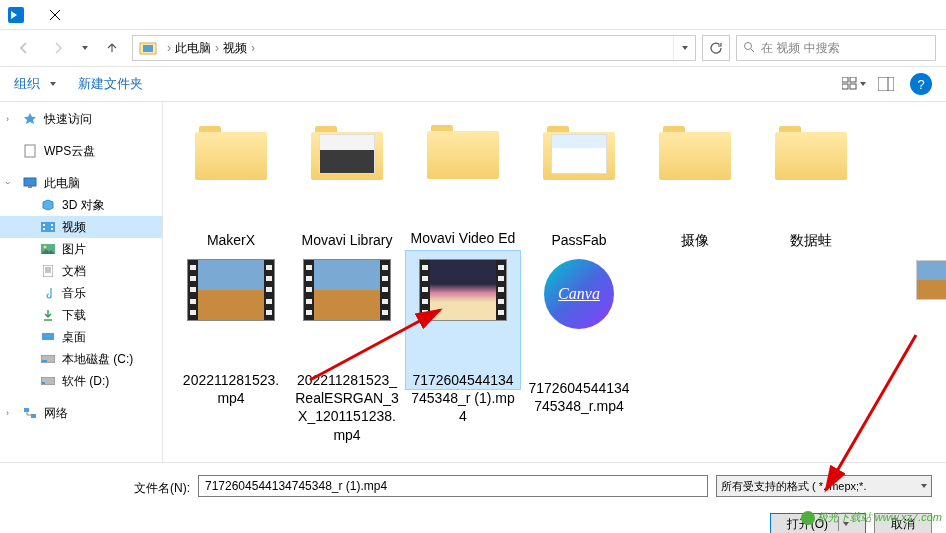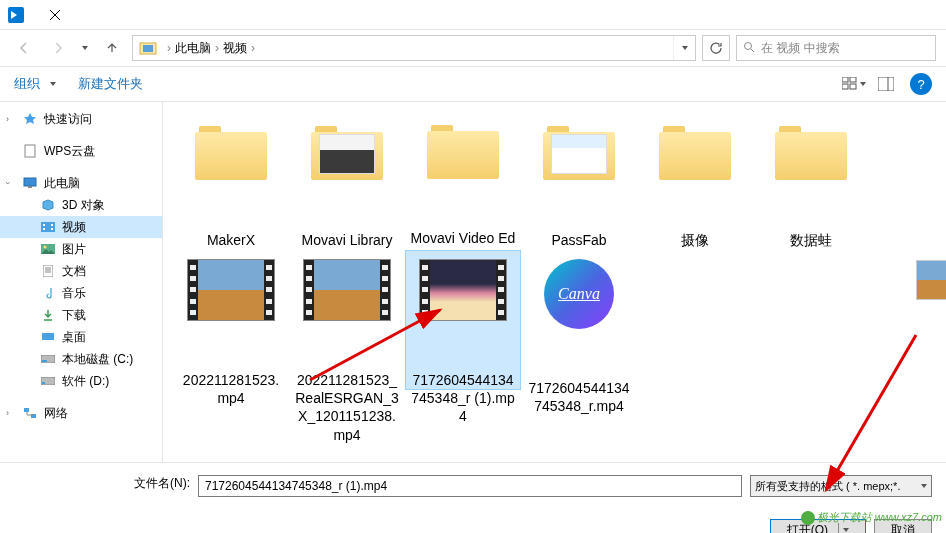--- a/index.html
+++ b/index.html
@@ -68,7 +68,7 @@
 .arrow2 { right: 20px; top: 330px; width: 140px; height: 170px; }
 
 .footer { border-top: 1px solid #e5e5e5; padding: 12px 14px; }
-.footer .row1 { display: flex; align-items: flex-start; gap: 8px; margin-bottom: 22px; }
+.footer .row1 { display: flex; align-items: flex-end; gap: 8px; margin-bottom: 16px; }
 .footer .fname-label { font-size: 12px; margin-left: 120px; }
 .footer .fname-input { flex: 1; height: 22px; border: 1px solid #7a7a7a; font-size: 12px; padding: 0 6px; background: #fff; }
 .footer .filter-sel { width: 182px; height: 22px; border: 1px solid #7a7a7a; font-size: 11px; padding: 0 4px; background: #efefef; display: flex; align-items: center; justify-content: space-between; cursor: pointer; }

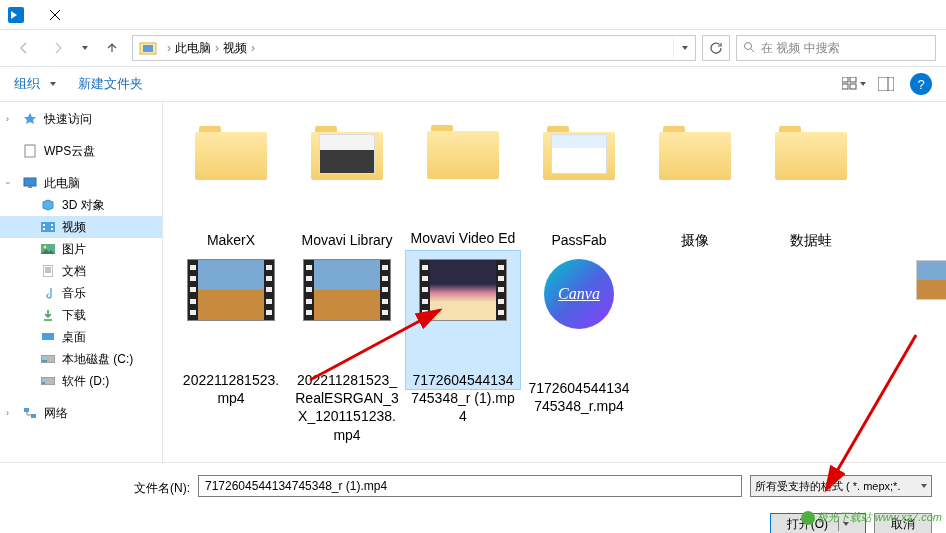--- a/index.html
+++ b/index.html
@@ -71,7 +71,7 @@
 .footer .row1 { display: flex; align-items: flex-end; gap: 8px; margin-bottom: 16px; }
 .footer .fname-label { font-size: 12px; margin-left: 120px; }
 .footer .fname-input { flex: 1; height: 22px; border: 1px solid #7a7a7a; font-size: 12px; padding: 0 6px; background: #fff; }
-.footer .filter-sel { width: 182px; height: 22px; border: 1px solid #7a7a7a; font-size: 11px; padding: 0 4px; background: #efefef; display: flex; align-items: center; justify-content: space-between; cursor: pointer; }
+.footer .filter-sel { width: 216px; height: 22px; border: 1px solid #7a7a7a; font-size: 11px; padding: 0 4px; background: #efefef; display: flex; align-items: center; justify-content: space-between; cursor: pointer; }
 .footer .row2 { display: flex; justify-content: flex-end; gap: 8px; }
 .footer .btn { height: 22px; padding: 0 16px; border: 1px solid #888; background: #e1e1e1; font-size: 12px; cursor: pointer; display: flex; align-items: center; gap: 4px; }
 .footer .btn.primary { border: 1px solid #0078d4; }

